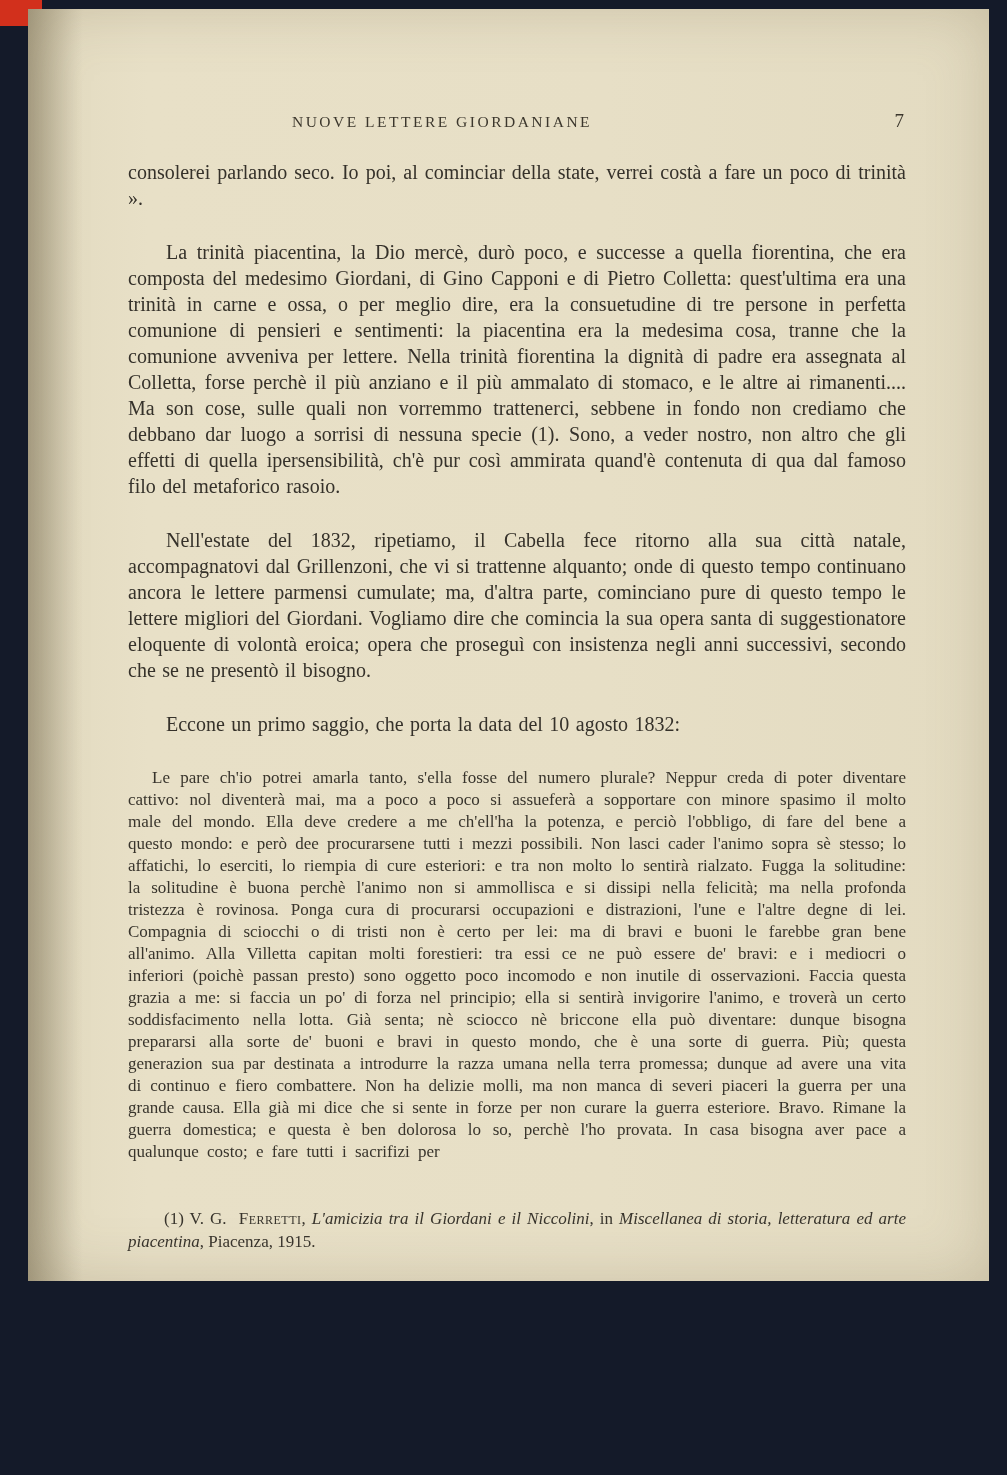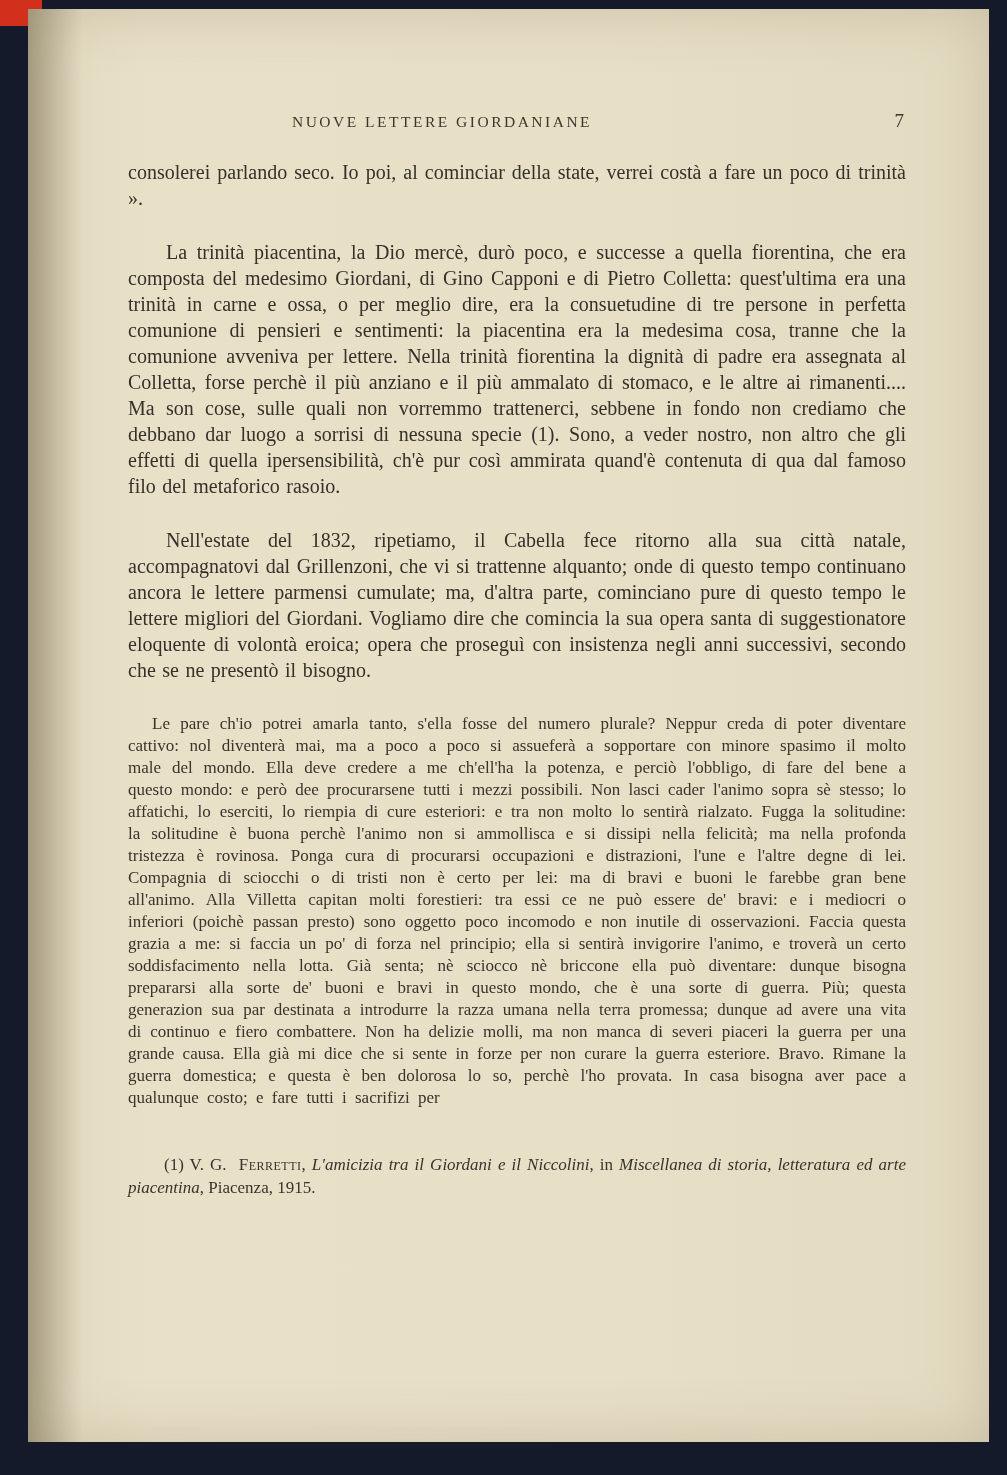--- a/index.html
+++ b/index.html
@@ -23,7 +23,7 @@
   .paper {
     position: absolute;
     left: 28px; top: 9px;
-    width: 961px; height: 1433px;
+    width: 961px; height: 1272px;
     background: linear-gradient(90deg, #d9d0b2 0px, #e4dcc2 45px, #e8e0c7 120px, #e7dfc6 60%, #e3dbc1 100%);
     box-shadow: inset 0 0 60px rgba(120,105,70,0.25);
   }

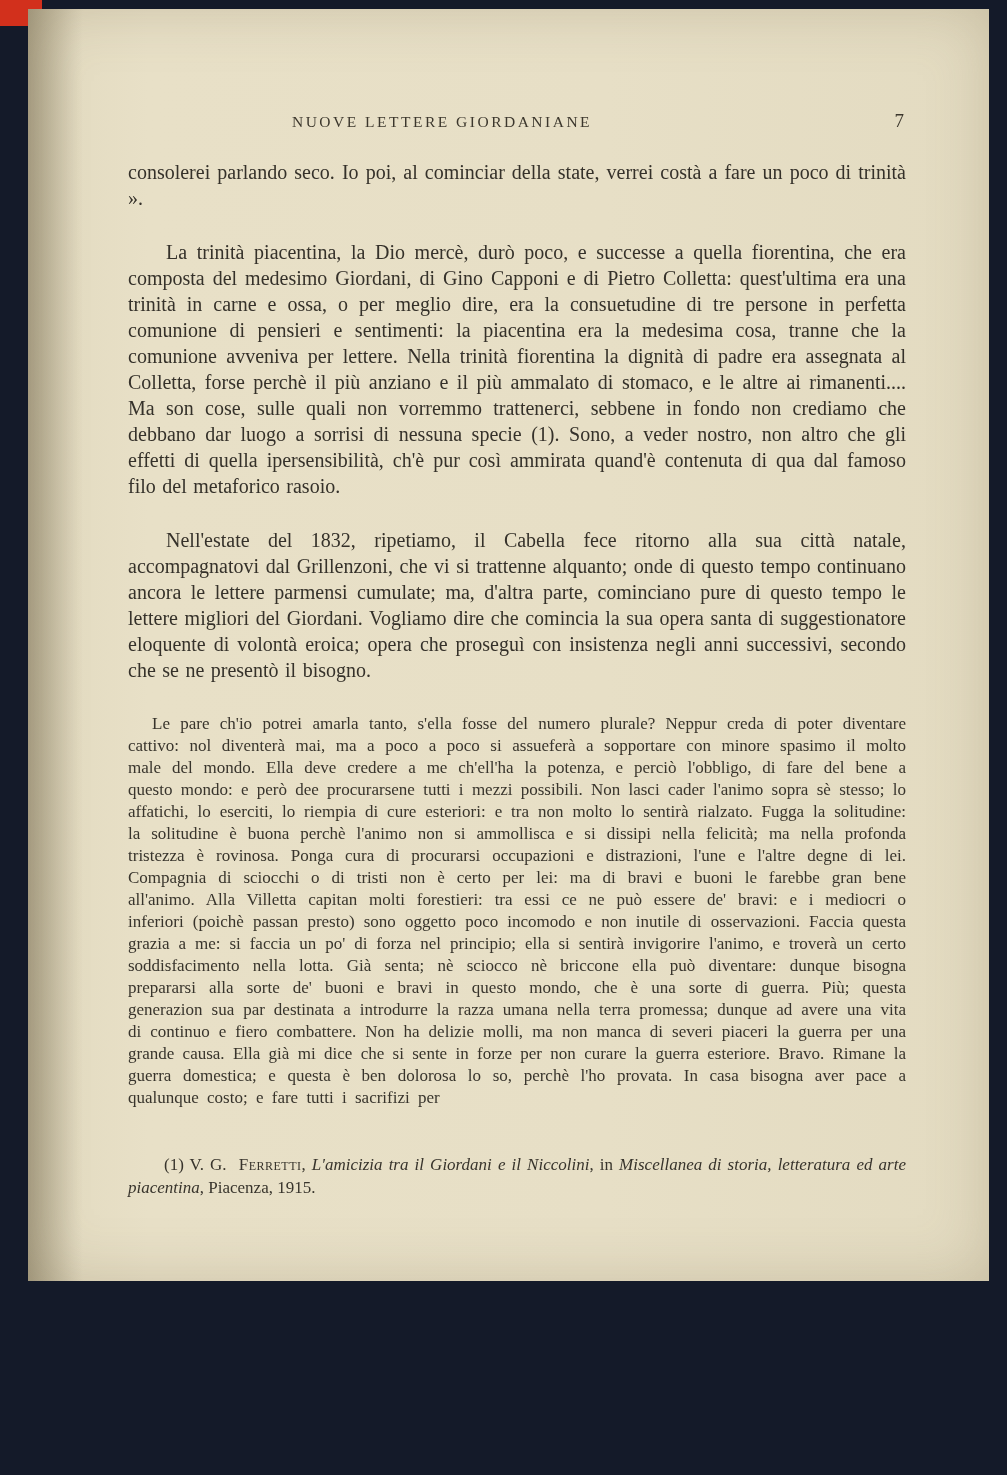--- a/index.html
+++ b/index.html
@@ -106,6 +106,7 @@
         <p class="para">consolerei parlando seco. Io poi, al cominciar della state, verrei costà a fare un poco di trinità ».</p>
         <p class="para indent">La trinità piacentina, la Dio mercè, durò poco, e successe a quella fiorentina, che era composta del medesimo Giordani, di Gino Capponi e di Pietro Colletta: quest'ultima era una trinità in carne e ossa, o per meglio dire, era la consuetudine di tre persone in perfetta comunione di pensieri e sentimenti: la piacentina era la medesima cosa, tranne che la comunione avveniva per lettere. Nella trinità fiorentina la dignità di padre era assegnata al Colletta, forse perchè il più anziano e il più ammalato di stomaco, e le altre ai rimanenti.... Ma son cose, sulle quali non vorremmo trattenerci, sebbene in fondo non crediamo che debbano dar luogo a sorrisi di nessuna specie (1). Sono, a veder nostro, non altro che gli effetti di quella ipersensibilità, ch'è pur così ammirata quand'è contenuta di qua dal famoso filo del metaforico rasoio.</p>
         <p class="para indent">Nell'estate del 1832, ripetiamo, il Cabella fece ritorno alla sua città natale, accompagnatovi dal Grillenzoni, che vi si trattenne alquanto; onde di questo tempo continuano ancora le lettere parmensi cumulate; ma, d'altra parte, cominciano pure di questo tempo le lettere migliori del Giordani. Vogliamo dire che comincia la sua opera santa di suggestionatore eloquente di volontà eroica; opera che proseguì con insistenza negli anni successivi, secondo che se ne presentò il bisogno.</p>
+        <p class="para indent">Eccone un primo saggio, che porta la data del 10 agosto 1832:</p>
       </div>
 
       <div class="quote">

